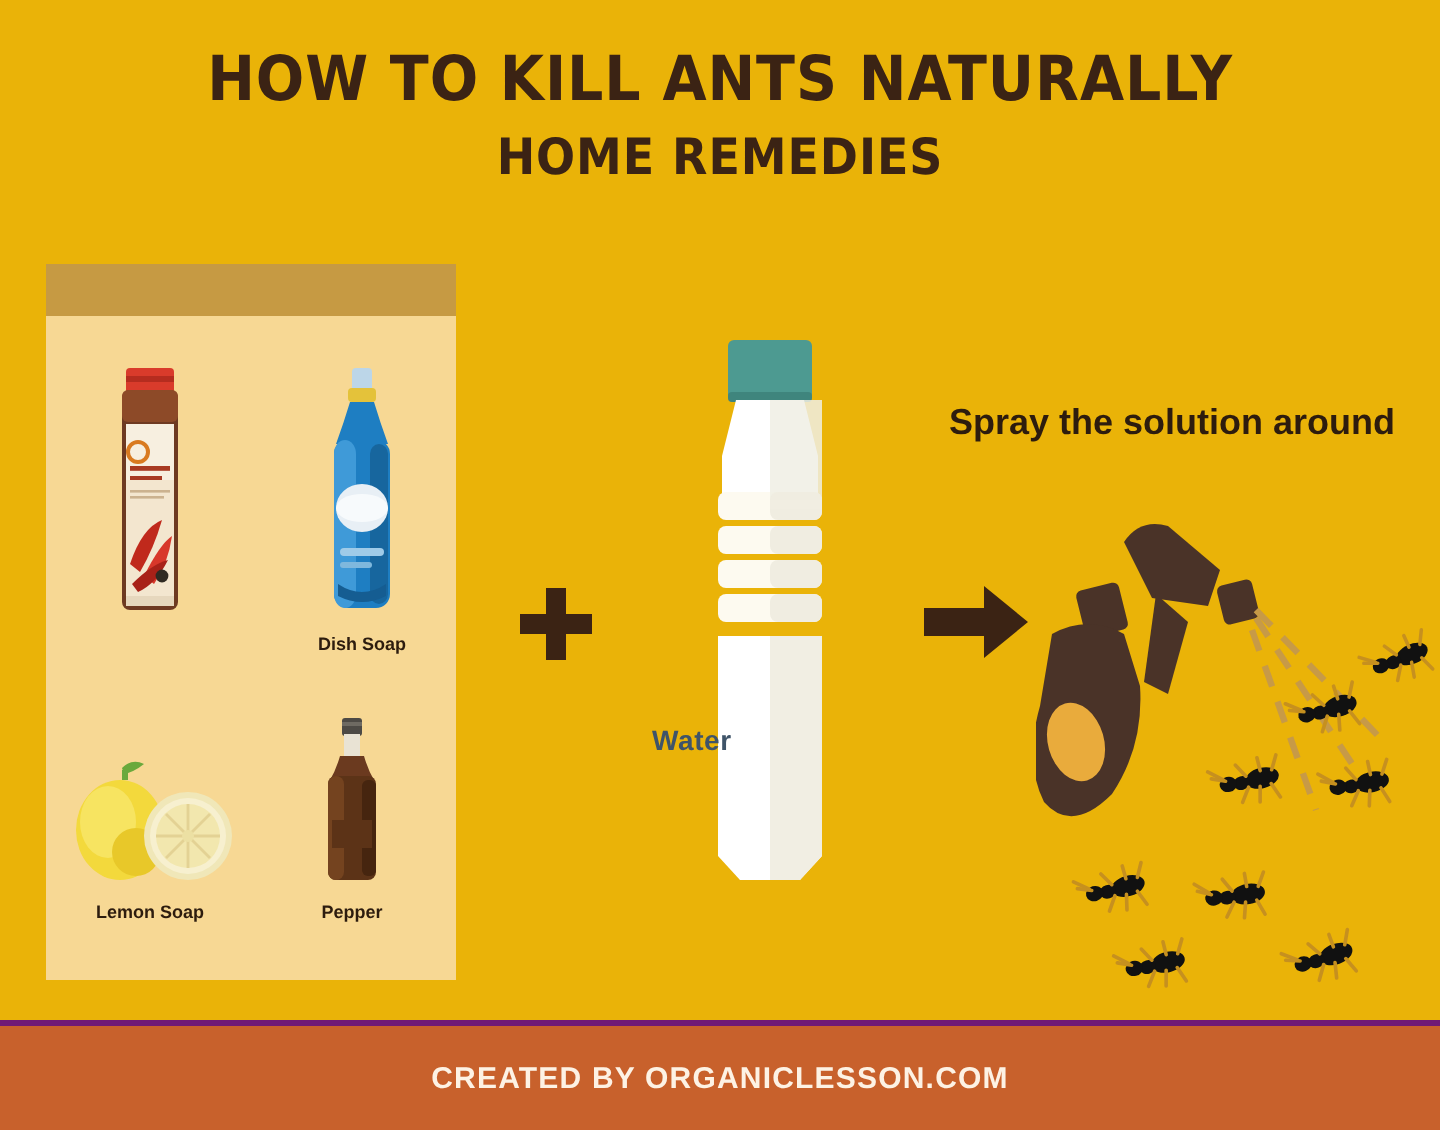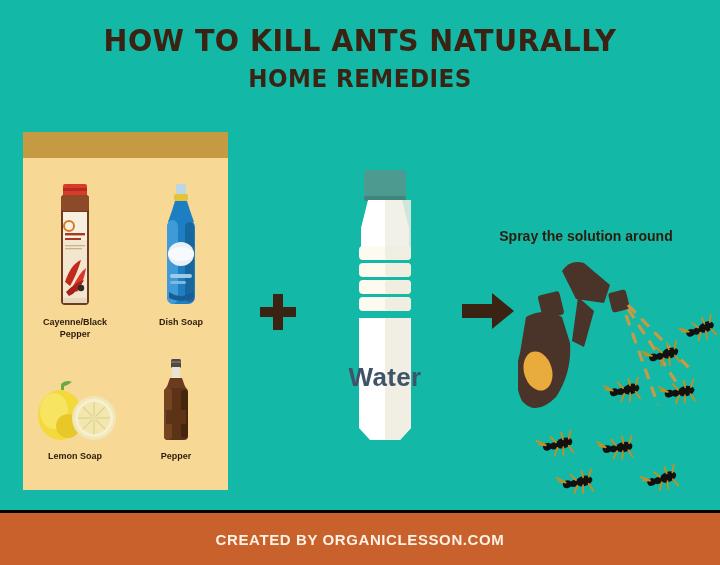--- a/index.html
+++ b/index.html
@@ -17,7 +17,7 @@
   .infographic {
     position: absolute;
     inset: 0;
-    background: #14b8a6;
+    background: #eab308;
   }
 
   

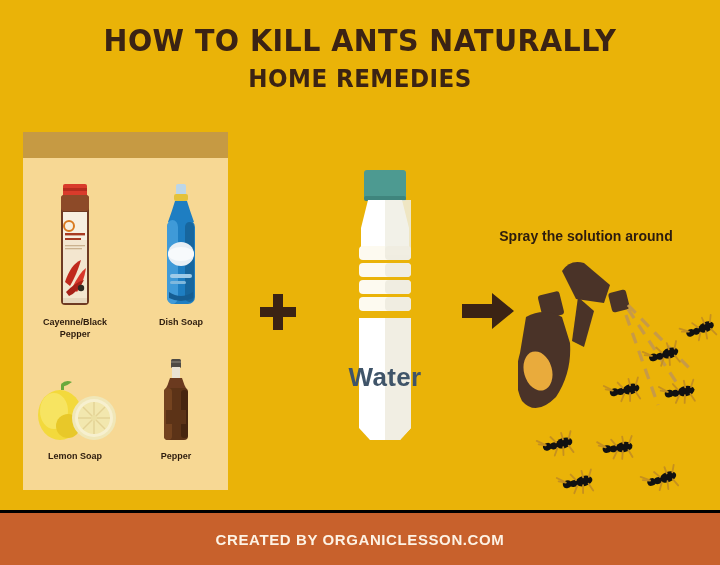--- a/index.html
+++ b/index.html
@@ -138,10 +138,9 @@
     text-align: center;
     font-family: "Liberation Sans", sans-serif;
     font-weight: bold;
-    font-size: 14px;
+    font-size: 18px;
     color: #2d1c0e;
     line-height: 1.5;
-    margin-top: 28px;
   }
 
   

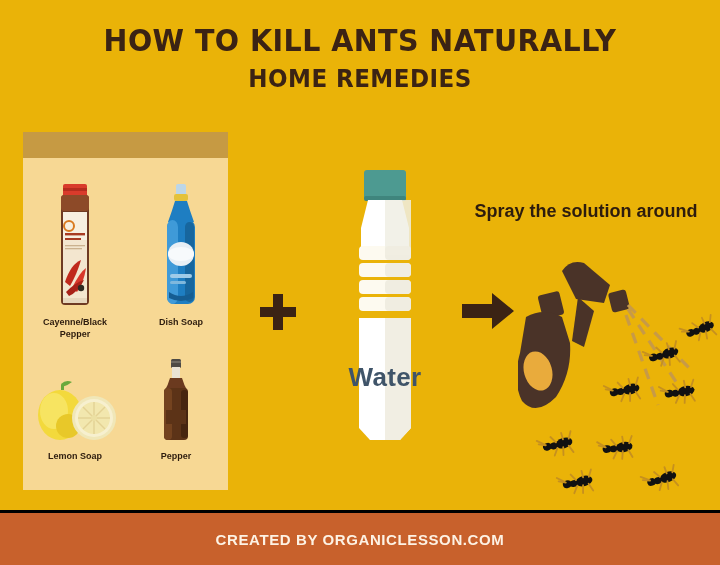--- a/index.html
+++ b/index.html
@@ -206,7 +206,6 @@
             <rect x="13" y="116" width="24" height="5" fill="#e6d7bd"></rect>
           </svg>
         </div>
-        <div class="cell-label">Cayenne/Black<br>Pepper</div>
       </div>
 
       <div class="cell cell-b">

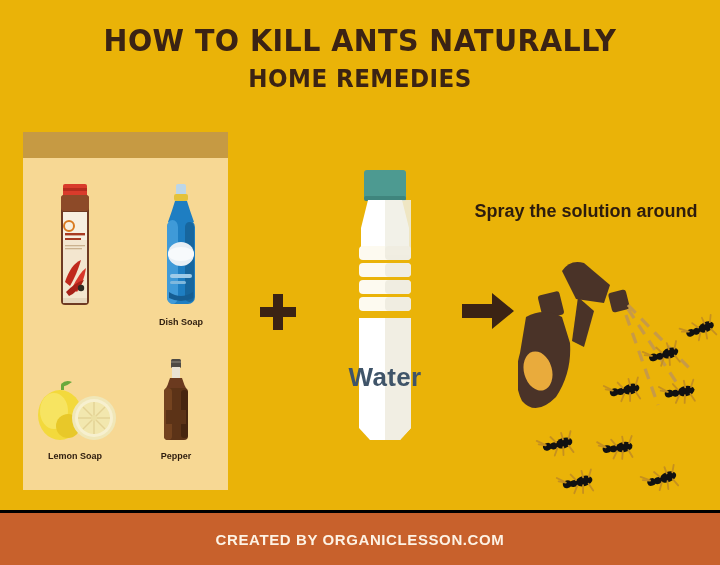--- a/index.html
+++ b/index.html
@@ -121,10 +121,10 @@
     left: 326px;
     top: 362px;
     width: 118px;
-    text-align: center;
+    text-align: left;
     font-family: "Liberation Sans", sans-serif;
     font-weight: bold;
-    font-size: 26px;
+    font-size: 14px;
     color: #3f5469;
     letter-spacing: 0.3px;
   }

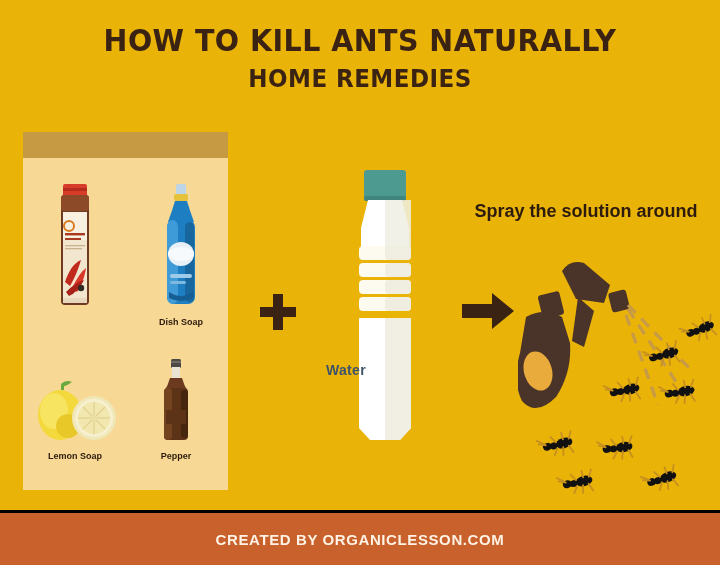--- a/index.html
+++ b/index.html
@@ -158,7 +158,7 @@
     width: 720px;
     height: 52px;
     background: #c8612c;
-    border-top: 3px solid #000000;
+    border-top: 3px solid #701a75;
     display: flex;
     align-items: center;
     justify-content: center;

